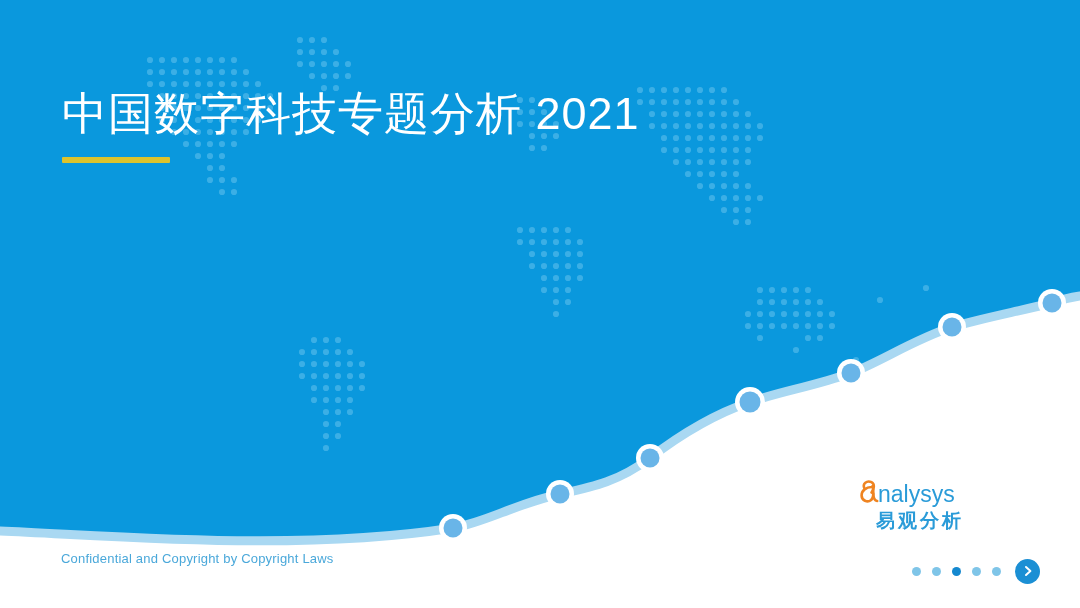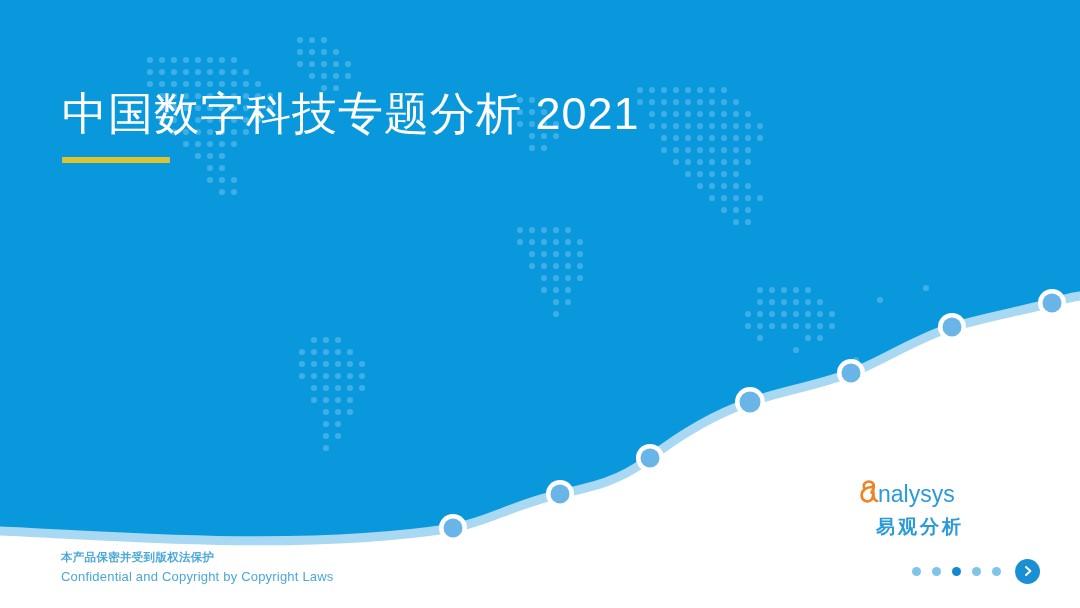--- a/index.html
+++ b/index.html
@@ -87,7 +87,7 @@
   #logo-wordmark { display:block; }
   #logo-cn {
     display:block;
-    margin-top:6px;
+    margin-top:0;
     font-size:19px;
     font-weight:700;
     color:#2a9bd8;

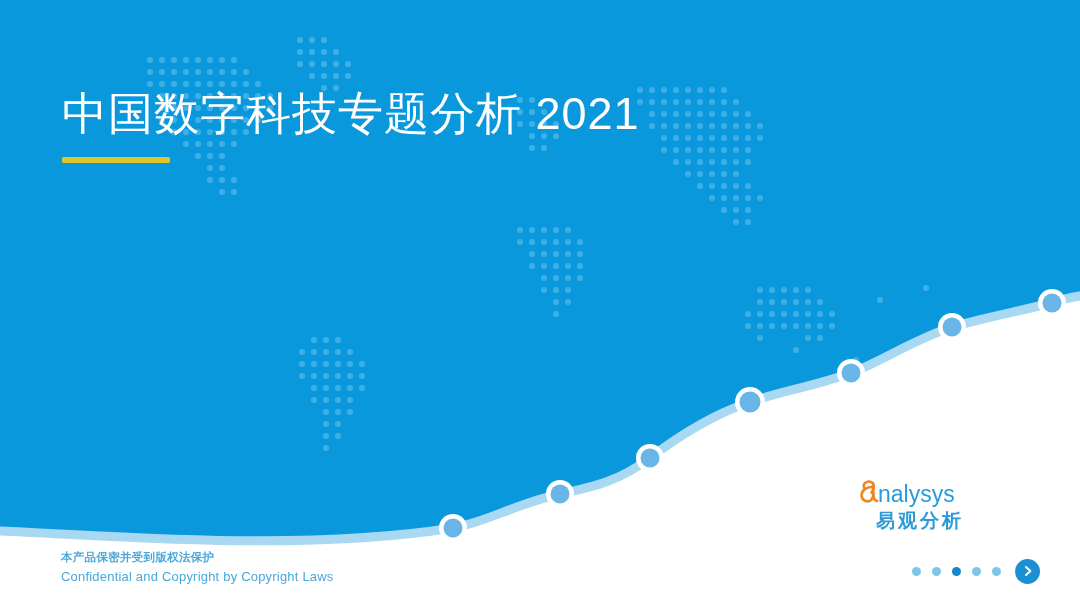--- a/index.html
+++ b/index.html
@@ -558,7 +558,6 @@
   </div>
 
   <div id="footer-note">
-    <div id="footer-cn">本产品保密并受到版权法保护</div>
     <div id="footer-en">Confidential and Copyright by Copyright Laws</div>
   </div>
 

